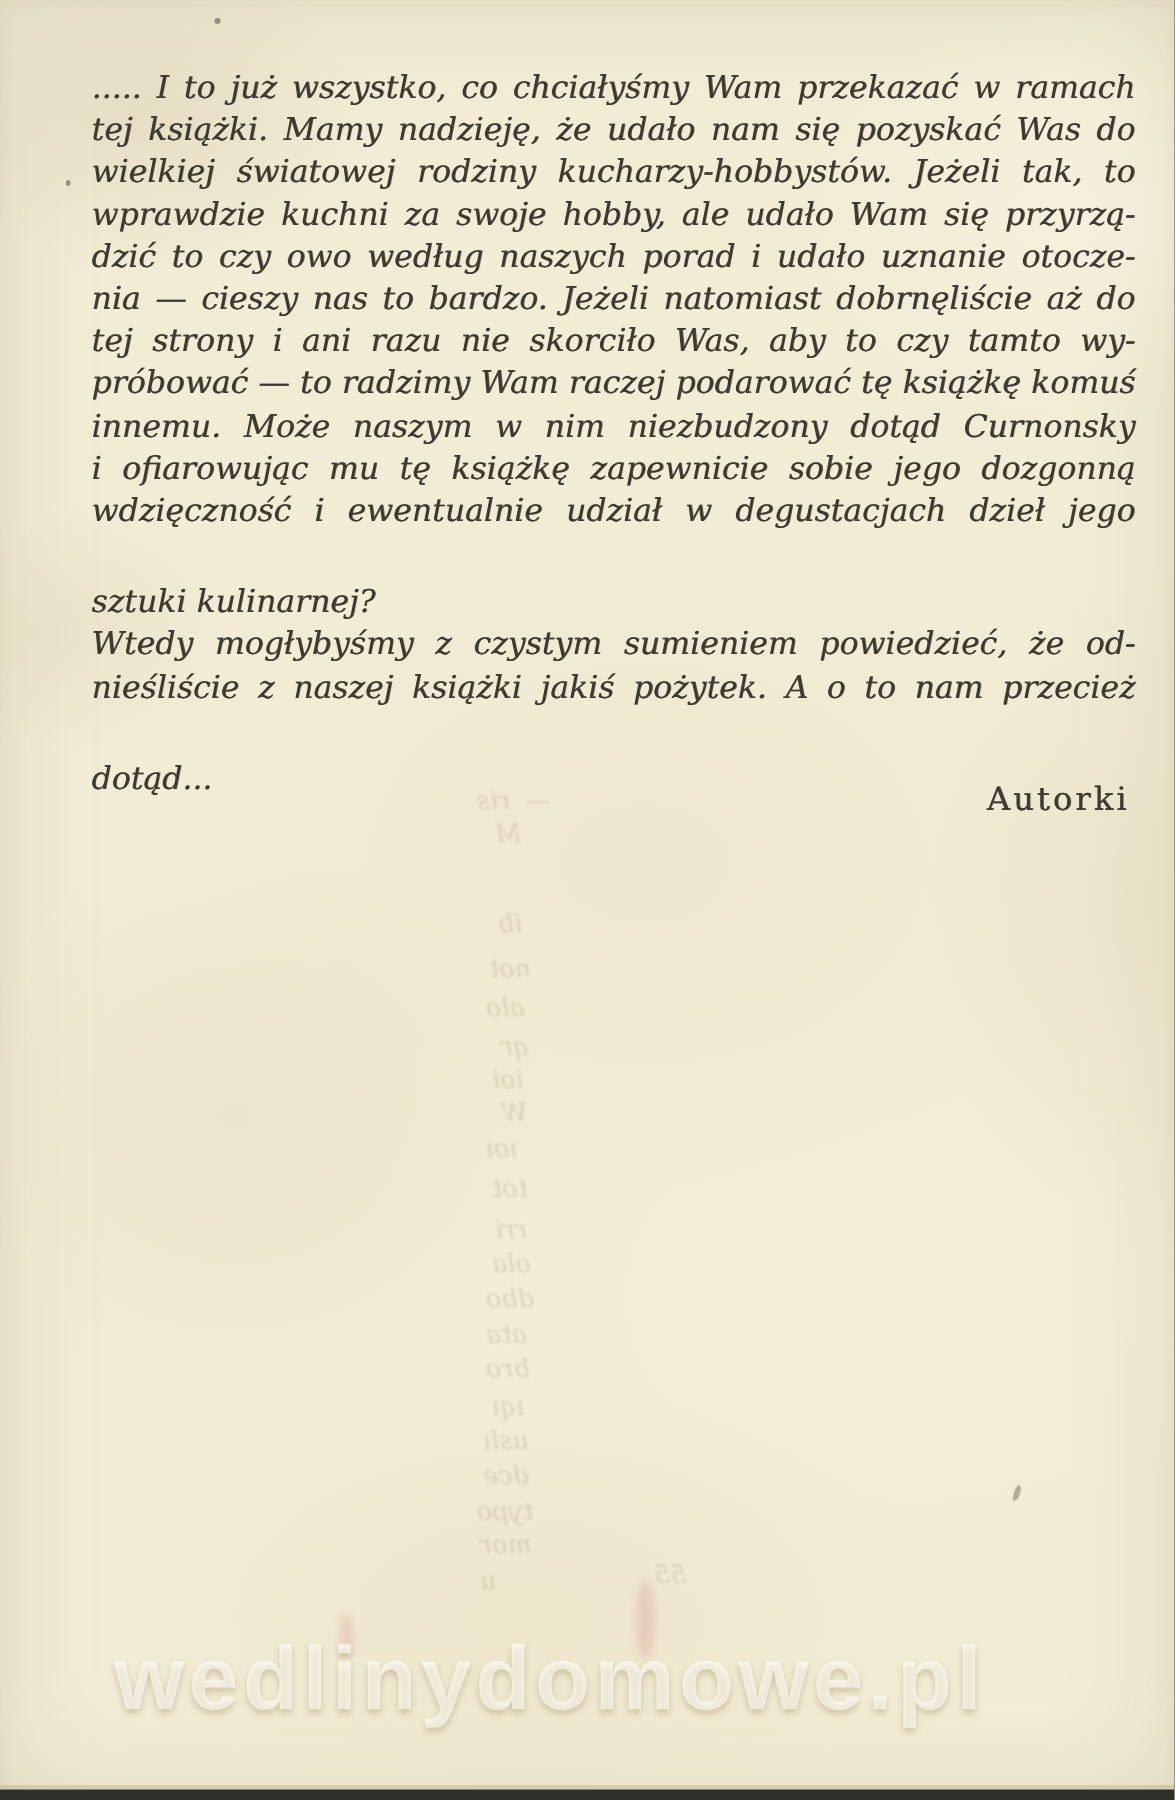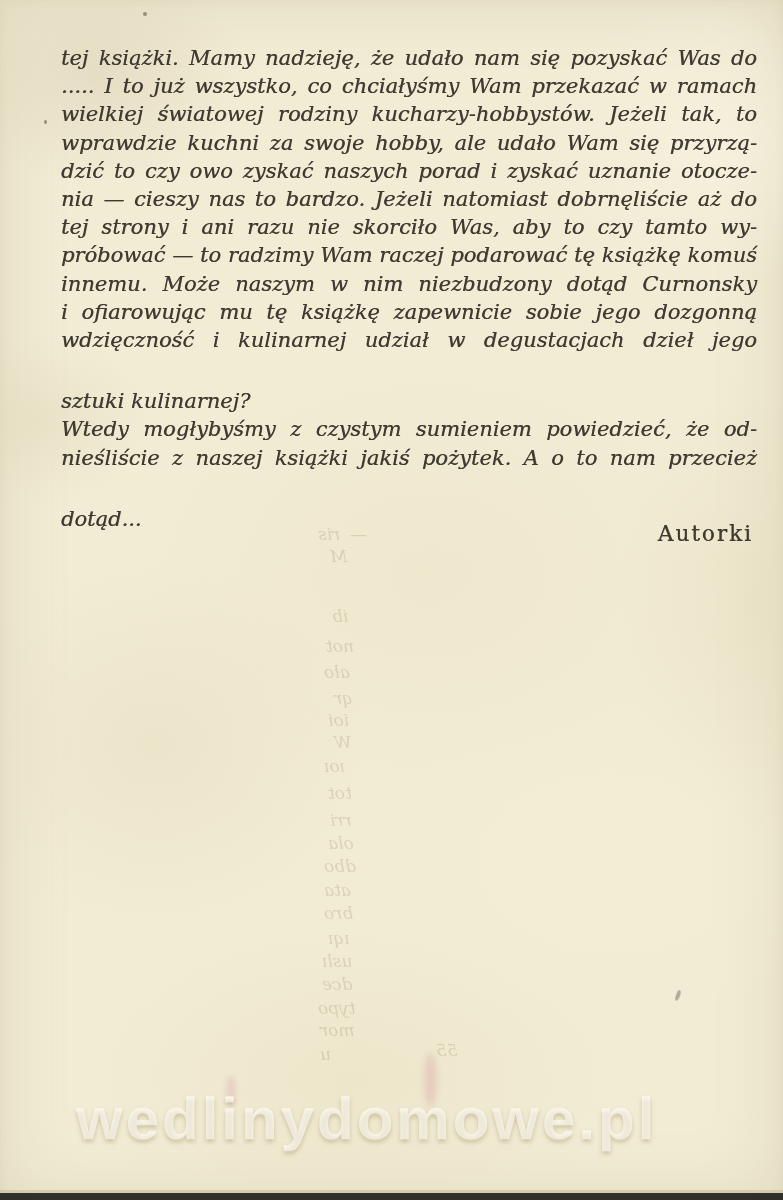--- a/index.html
+++ b/index.html
@@ -133,8 +133,8 @@
 
   <div class="text-block">
       <div class="paragraph">
+        <div class="line">..... I to już wszystko, co chciałyśmy Wam przekazać w ramach</div>
         <div class="line">tej książki. Mamy nadzieję, że udało nam się pozyskać Was do</div>
-        <div class="line">..... I to już wszystko, co chciałyśmy Wam przekazać w ramach</div>
         <div class="line">wielkiej światowej rodziny kucharzy-hobbystów. Jeżeli tak, to</div>
         <div class="line">wprawdzie kuchni za swoje hobby, ale udało Wam się przyrzą-</div>
         <div class="line">dzić to czy owo zyskać naszych porad i zyskać uznanie otocze-</div>

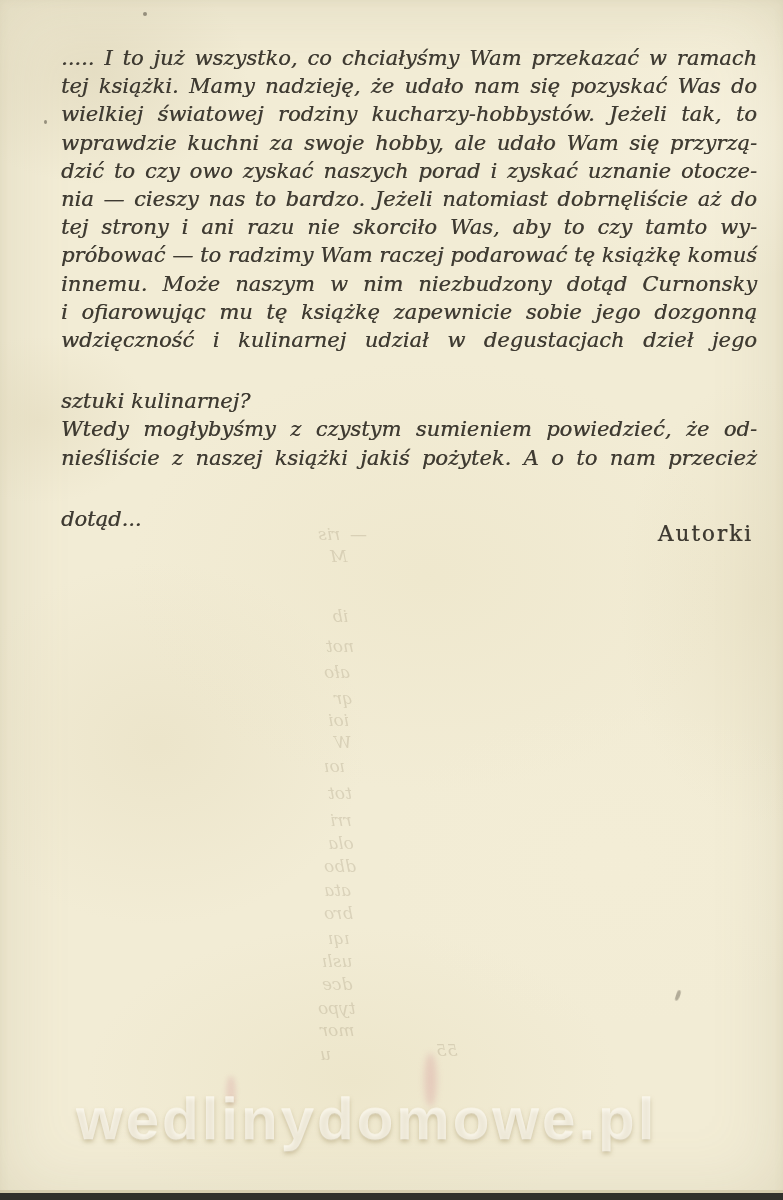--- a/index.html
+++ b/index.html
@@ -137,7 +137,7 @@
         <div class="line">tej książki. Mamy nadzieję, że udało nam się pozyskać Was do</div>
         <div class="line">wielkiej światowej rodziny kucharzy-hobbystów. Jeżeli tak, to</div>
         <div class="line">wprawdzie kuchni za swoje hobby, ale udało Wam się przyrzą-</div>
-        <div class="line">dzić to czy owo zyskać naszych porad i zyskać uznanie otocze-</div>
+        <div class="line">dzić to czy owo według naszych porad i udało uznanie otocze-</div>
         <div class="line">nia — cieszy nas to bardzo. Jeżeli natomiast dobrnęliście aż do</div>
         <div class="line">tej strony i ani razu nie skorciło Was, aby to czy tamto wy-</div>
         <div class="line">próbować — to radzimy Wam raczej podarować tę książkę komuś</div>

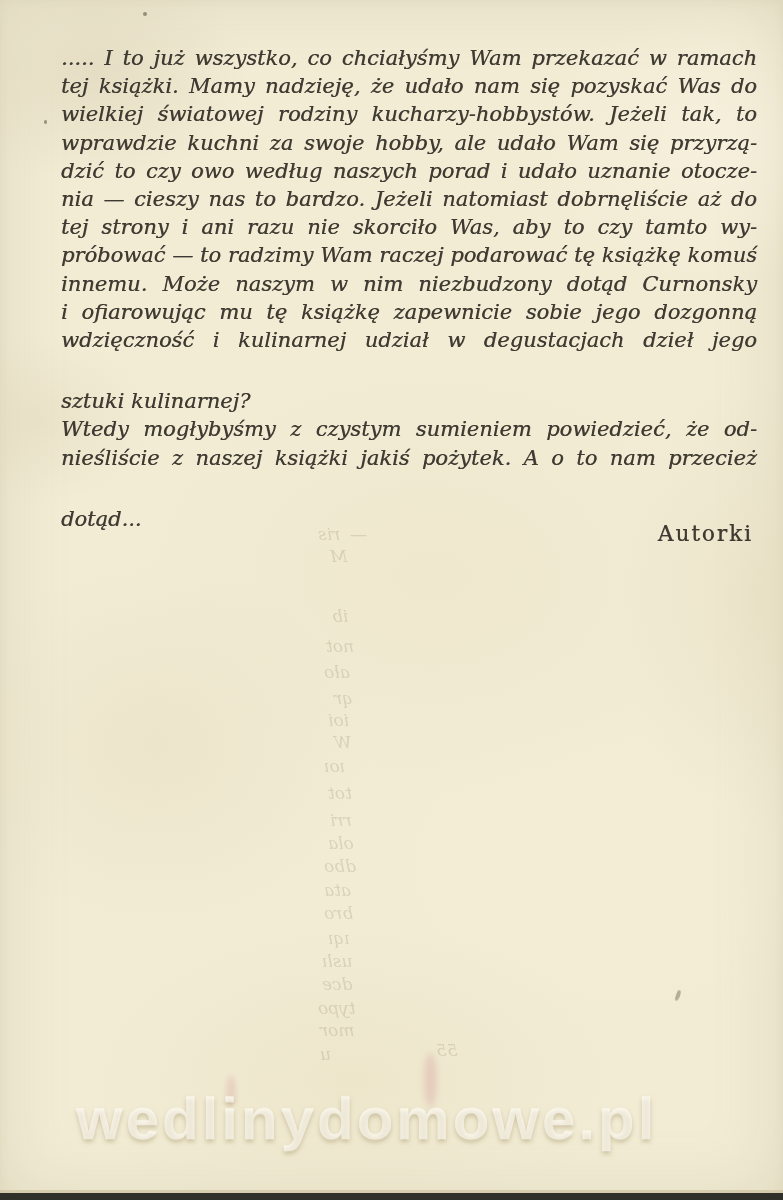--- a/index.html
+++ b/index.html
@@ -143,7 +143,7 @@
         <div class="line">próbować — to radzimy Wam raczej podarować tę książkę komuś</div>
         <div class="line">innemu. Może naszym w nim niezbudzony dotąd Curnonsky</div>
         <div class="line">i ofiarowując mu tę książkę zapewnicie sobie jego dozgonną</div>
-        <div class="line">wdzięczność i kulinarnej udział w degustacjach dzieł jego</div>
+        <div class="line">wdzięczność i ewentualnie udział w degustacjach dzieł jego</div>
         <div class="line line-end">sztuki kulinarnej?</div>
       </div>
       <div class="paragraph">

